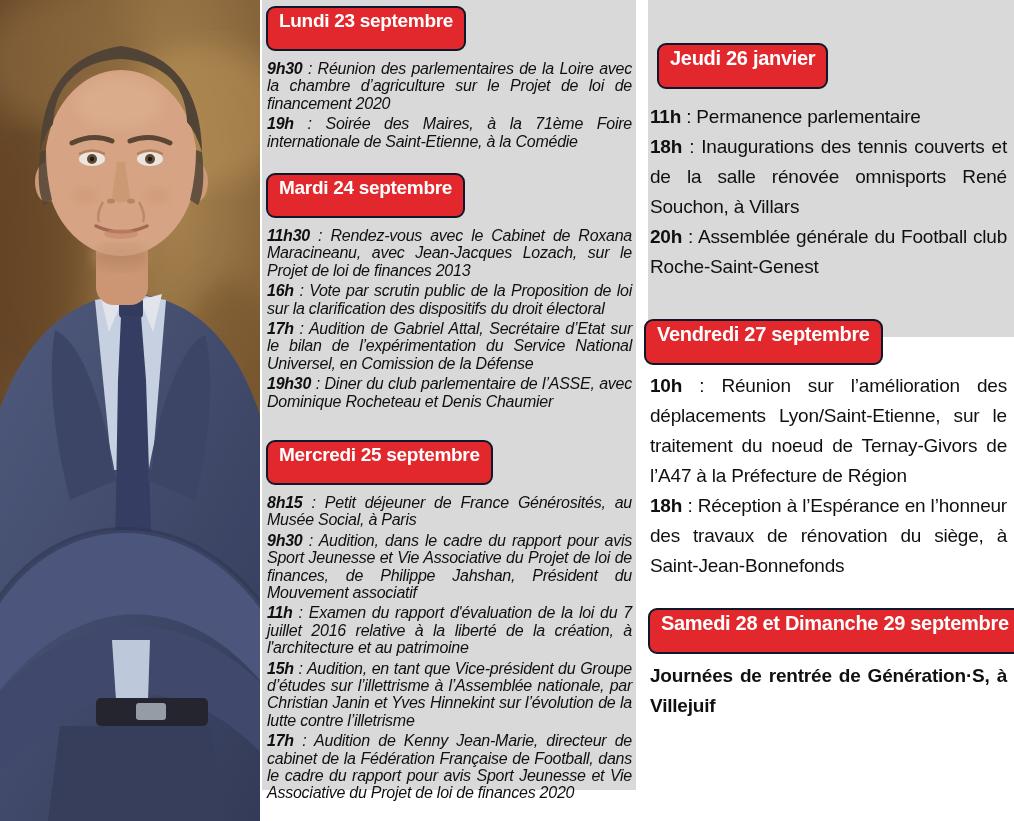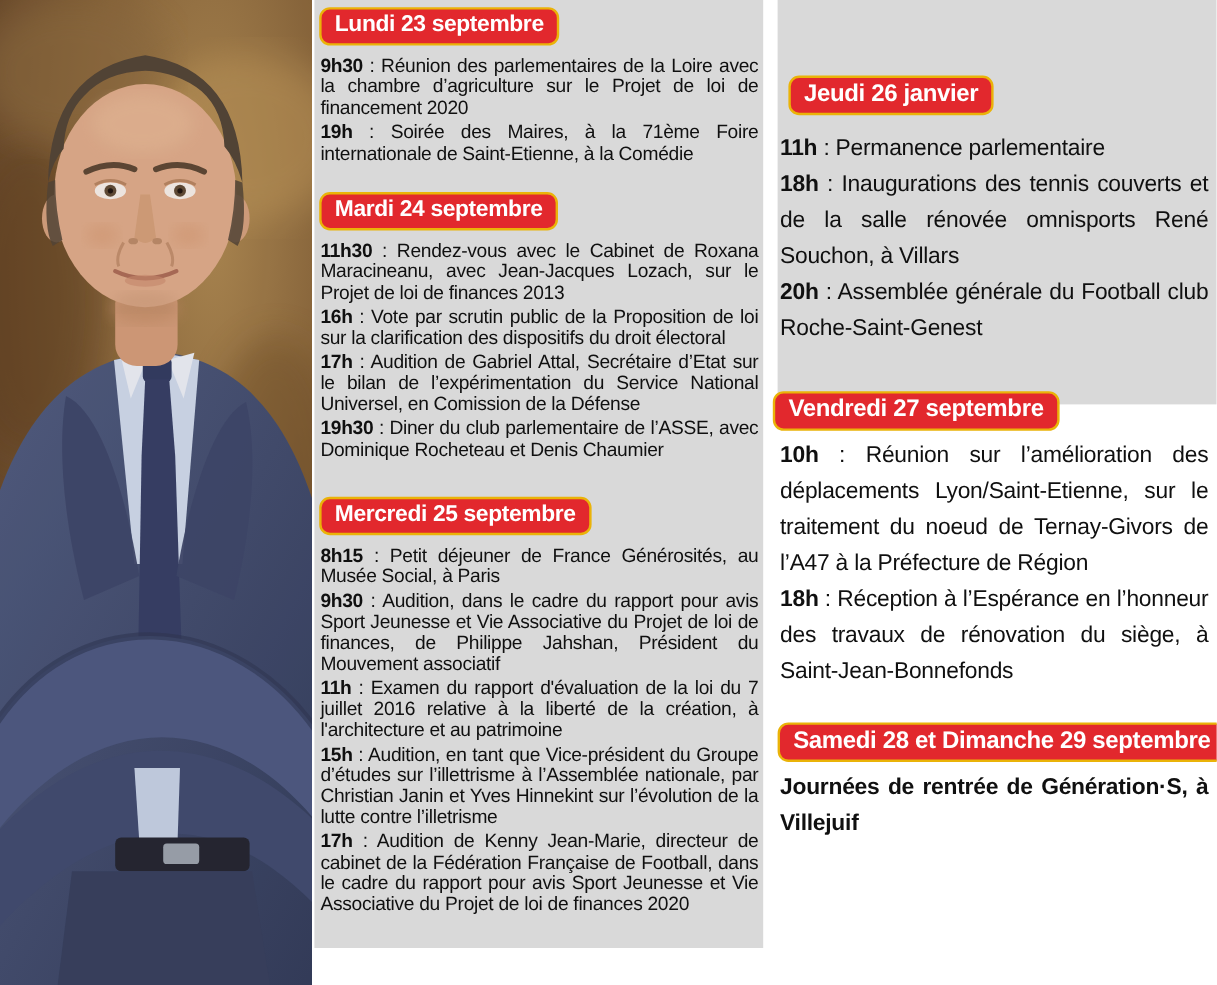--- a/index.html
+++ b/index.html
@@ -17,8 +17,8 @@
   .col.right{left:650px;width:357px;}
 
   
-  .banner{display:inline-block;background:#e2282d;border:2px solid #eab308;color:#ffffff;
-          font-weight:bold;line-height:1.05;padding:3px 11px 5px;border-radius:9px;
+  .banner{display:inline-block;background:#e2282d;border:2px solid #0f172a;color:#ffffff;
+          font-weight:bold;line-height:1.05;padding:3px 11px 18px;border-radius:9px;
           letter-spacing:-0.3px;white-space:nowrap;}
   .mid .banner{font-size:19px;margin:6px 0 9px -1px;}
   .banner.mardi{margin-top:20px;}

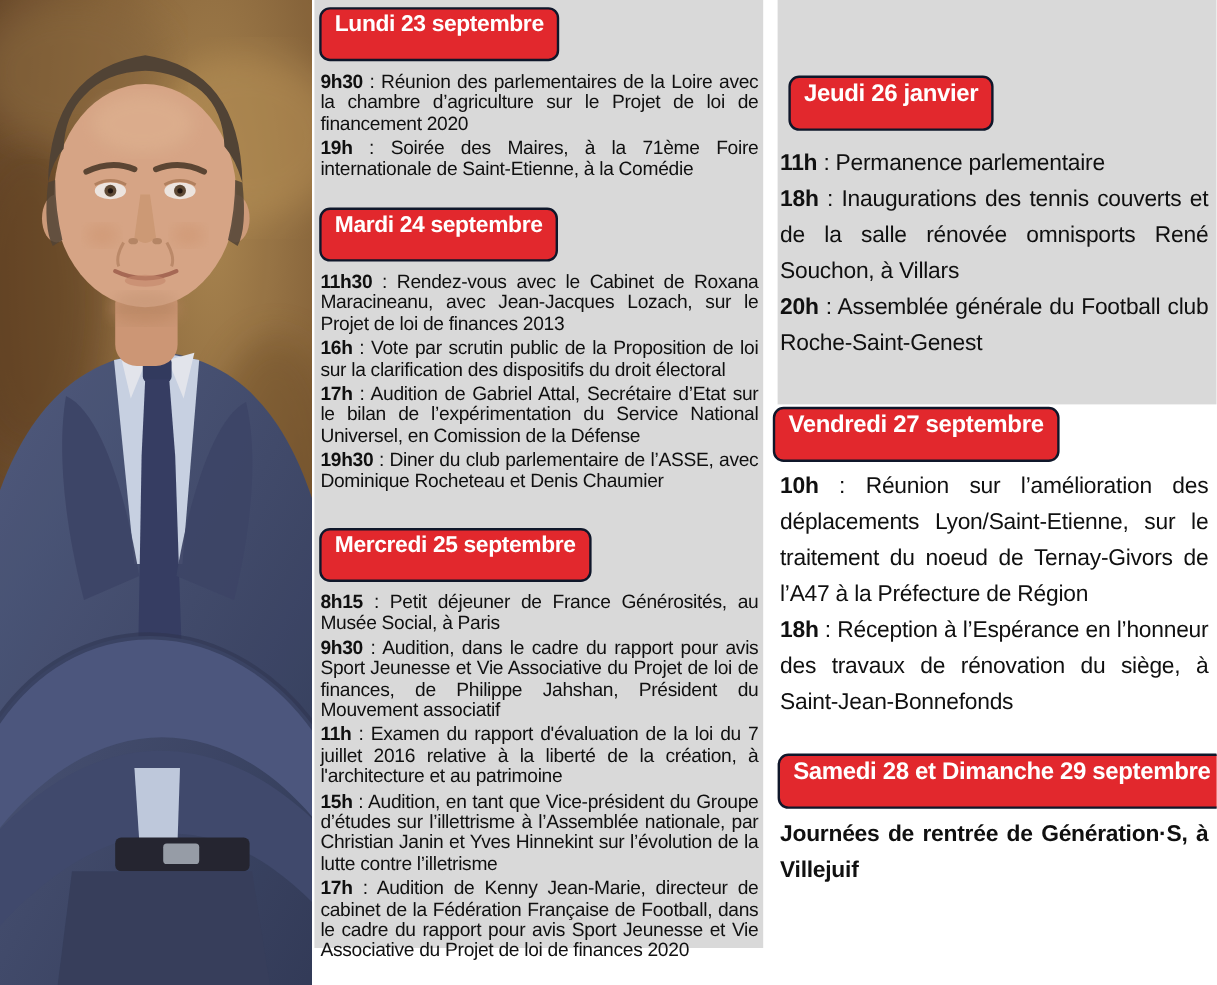--- a/index.html
+++ b/index.html
@@ -30,7 +30,7 @@
 
   
   .mid p.entry{margin:0 0 3px;font-size:16px;line-height:17.4px;text-align:justify;
-               letter-spacing:-0.25px;}
+               letter-spacing:-0.25px;font-style:italic;}
   .right p.entry{margin:0;font-size:19px;line-height:30px;text-align:justify;
                  letter-spacing:-0.2px;}
   p.entry b{font-weight:bold;}

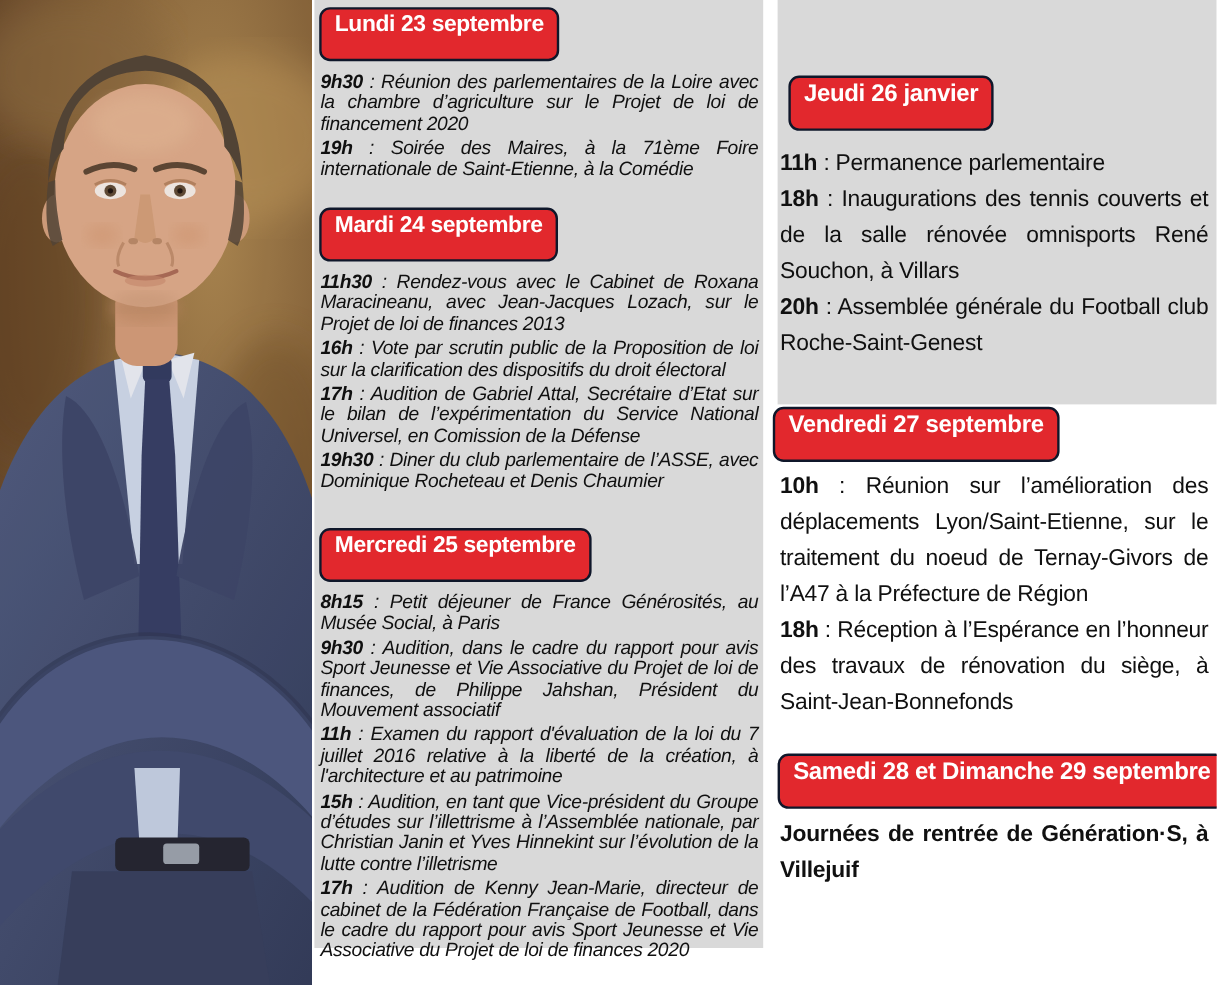--- a/index.html
+++ b/index.html
@@ -24,7 +24,7 @@
   .banner.mardi{margin-top:20px;}
   .banner.mercredi{margin-top:27px;}
   .right .banner{font-size:20px;}
-  .banner.jeudi{margin:63px 0 13px 7px;}
+  .banner.jeudi{margin:43px 0 13px 7px;}
   .banner.vendredi{margin:37px 16px 6px -6px;}
   .banner.samedi{margin:27px 0 7px -2px;}
 

